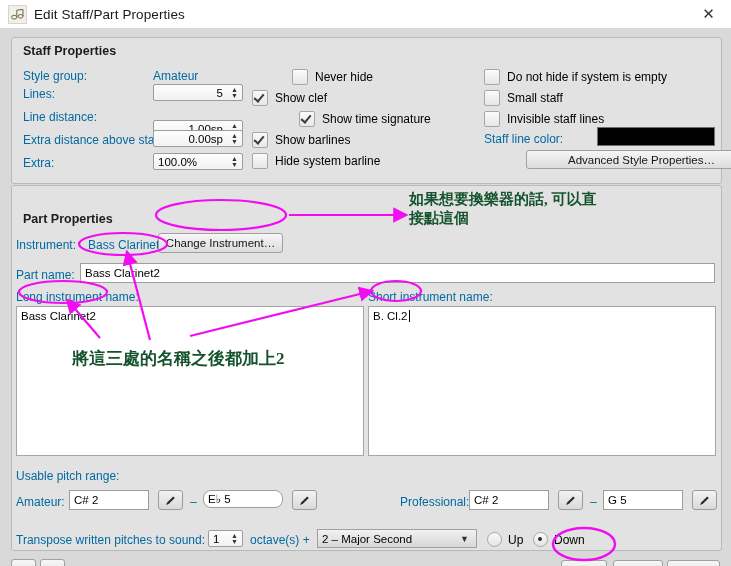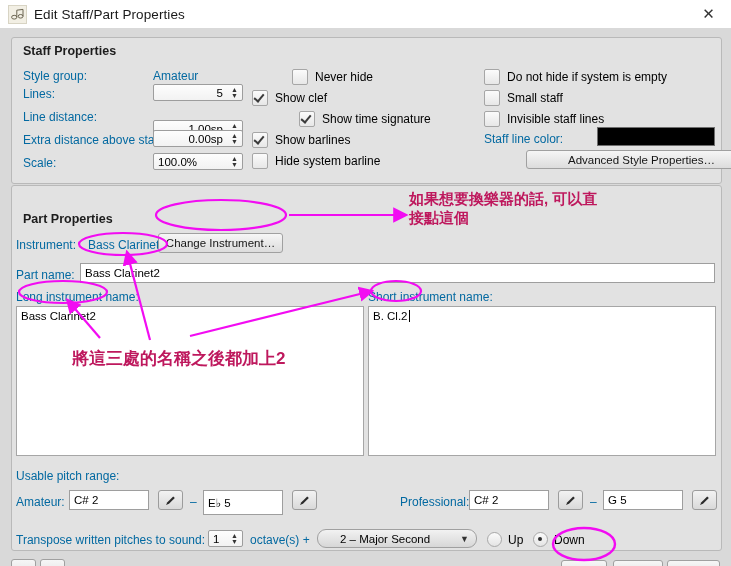--- a/index.html
+++ b/index.html
@@ -154,7 +154,7 @@
     <span class="arrows">▲<br>▼</span>
   </div>
 
-  <div class="lbl" style="left:23px; top:128px;">Scale:</div>
+  <div class="lbl" style="left:23px; top:128px;">Extra:</div>
   <div class="spin" style="left:153px; top:125px; width:90px;">
     <span class="val left">100.0%</span>
     <span class="arrows">▲<br>▼</span>

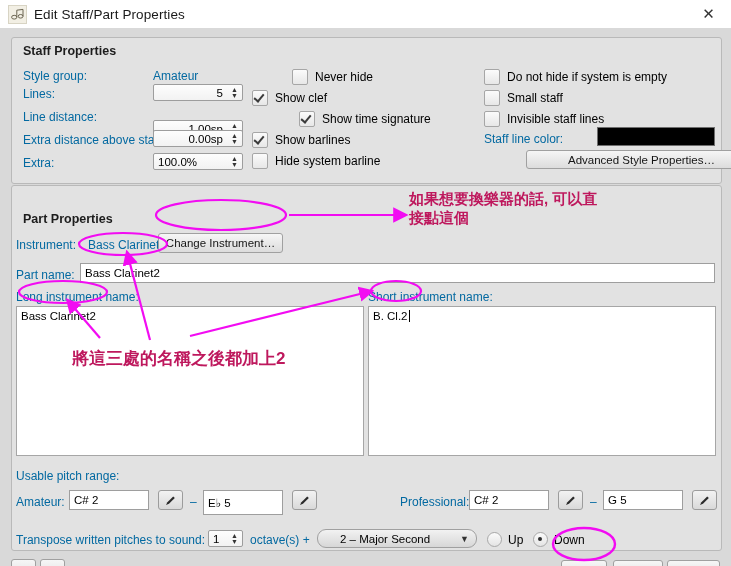--- a/index.html
+++ b/index.html
@@ -105,8 +105,8 @@
     display:flex;align-items:center;justify-content:center;box-sizing:border-box;
   }
   .anntext{
-    position:absolute;color:#be185d;font-weight:bold;
-    font-family:Liberation Sans, sans-serif;
+    position:absolute;color:#14532d;font-weight:bold;
+    font-family:Liberation Serif, serif;
     line-height:1.25;white-space:pre;
   }
   svg.overlay{position:absolute;left:0;top:0;width:731px;height:566px;pointer-events:none;}

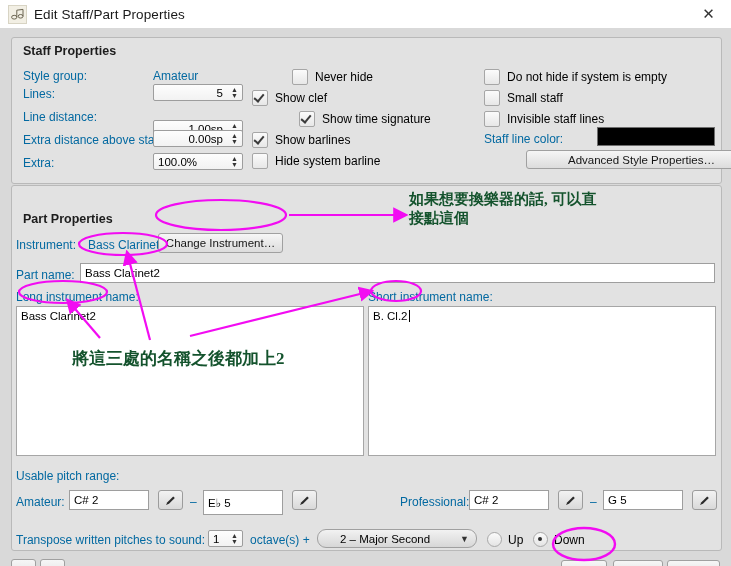--- a/index.html
+++ b/index.html
@@ -232,7 +232,7 @@
       </svg>
   </div>
   <div class="lbl" style="left:190px; top:467px;">–</div>
-  <div class="inp" style="left:203px; top:462px; width:80px; height:25px;">
+  <div class="inp" style="left:203px; top:462px; width:80px; height:18px;border-radius:8px;">
     <span>E♭ 5</span>
   </div>
   <div class="pencil" style="left:292px; top:462px;">

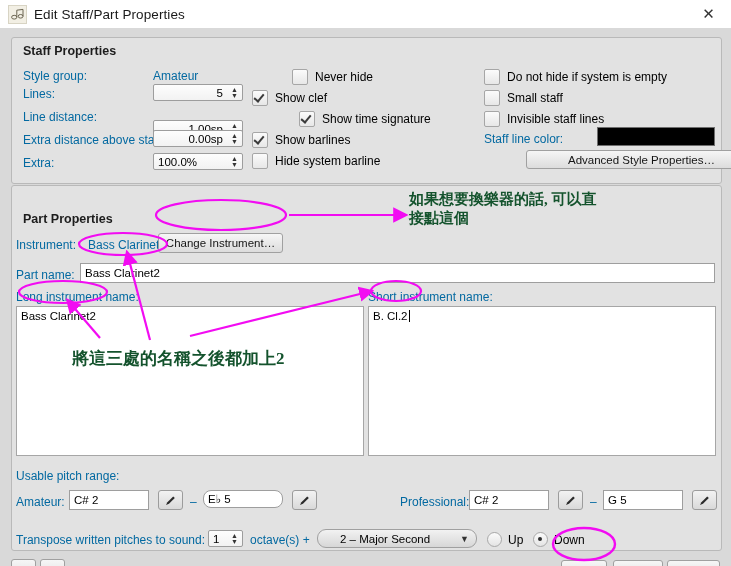--- a/index.html
+++ b/index.html
@@ -93,9 +93,9 @@
   .combo{
     position:absolute;height:19px;
     background:linear-gradient(#f2f2f2,#d7d7d7);
-    border:1px solid #a0a0a0;border-radius:9px;
+    border:1px solid #a0a0a0;border-radius:0;
     display:flex;align-items:center;box-sizing:border-box;
-    font-size:11.5px;padding-left:22px;
+    font-size:11.5px;padding-left:4px;
   }
   .combo .arrow{margin-left:auto;margin-right:7px;font-size:9px;color:#333;}
   .pencil{

